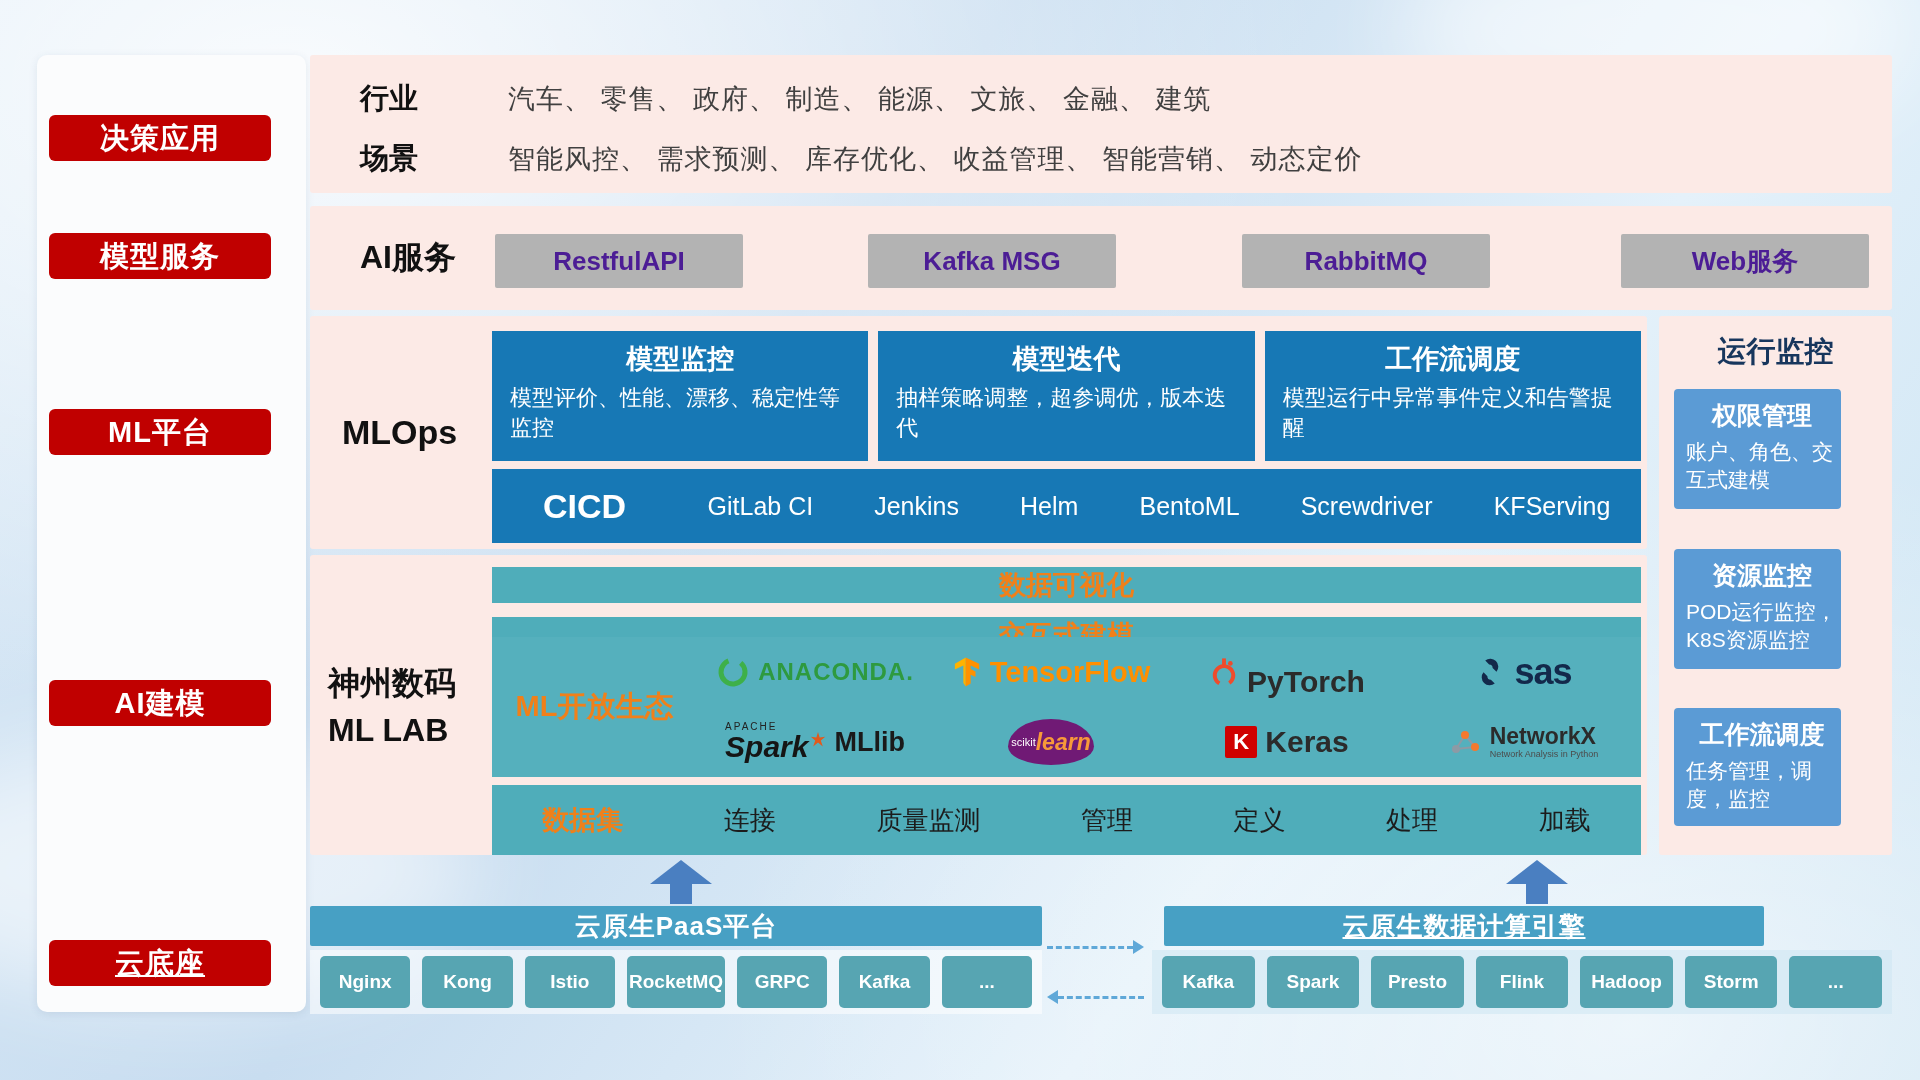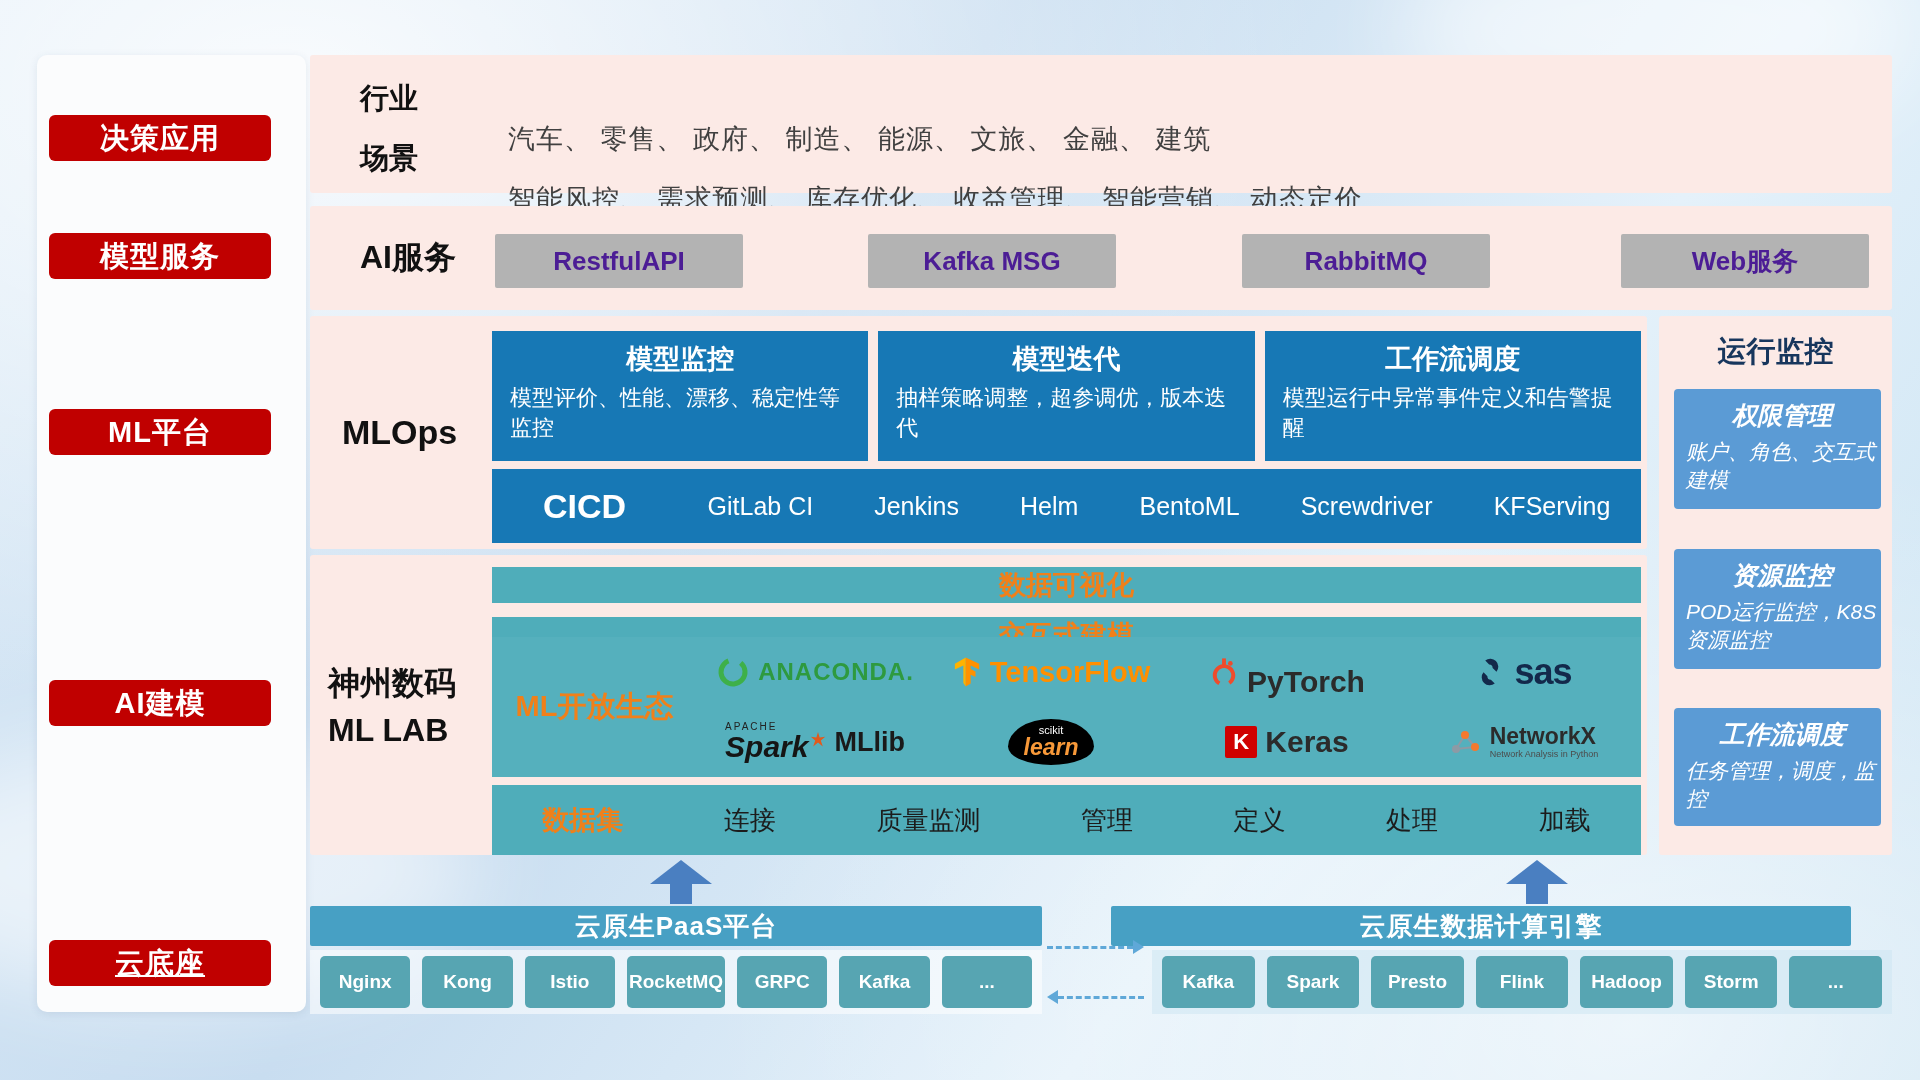--- a/index.html
+++ b/index.html
@@ -25,7 +25,7 @@
 
   
   .lbl-black { position:absolute; font-weight:bold; color:#111; font-size:29px; }
-  .val-gray  { position:absolute; color:#404040; font-size:27px; letter-spacing:1px;margin-top:40px; }
+  .val-gray  { position:absolute; color:#404040; font-size:27px; letter-spacing:1px; }
 
   
   .ai-label { position:absolute; left:50px; top:0; height:100%; display:flex; align-items:center;

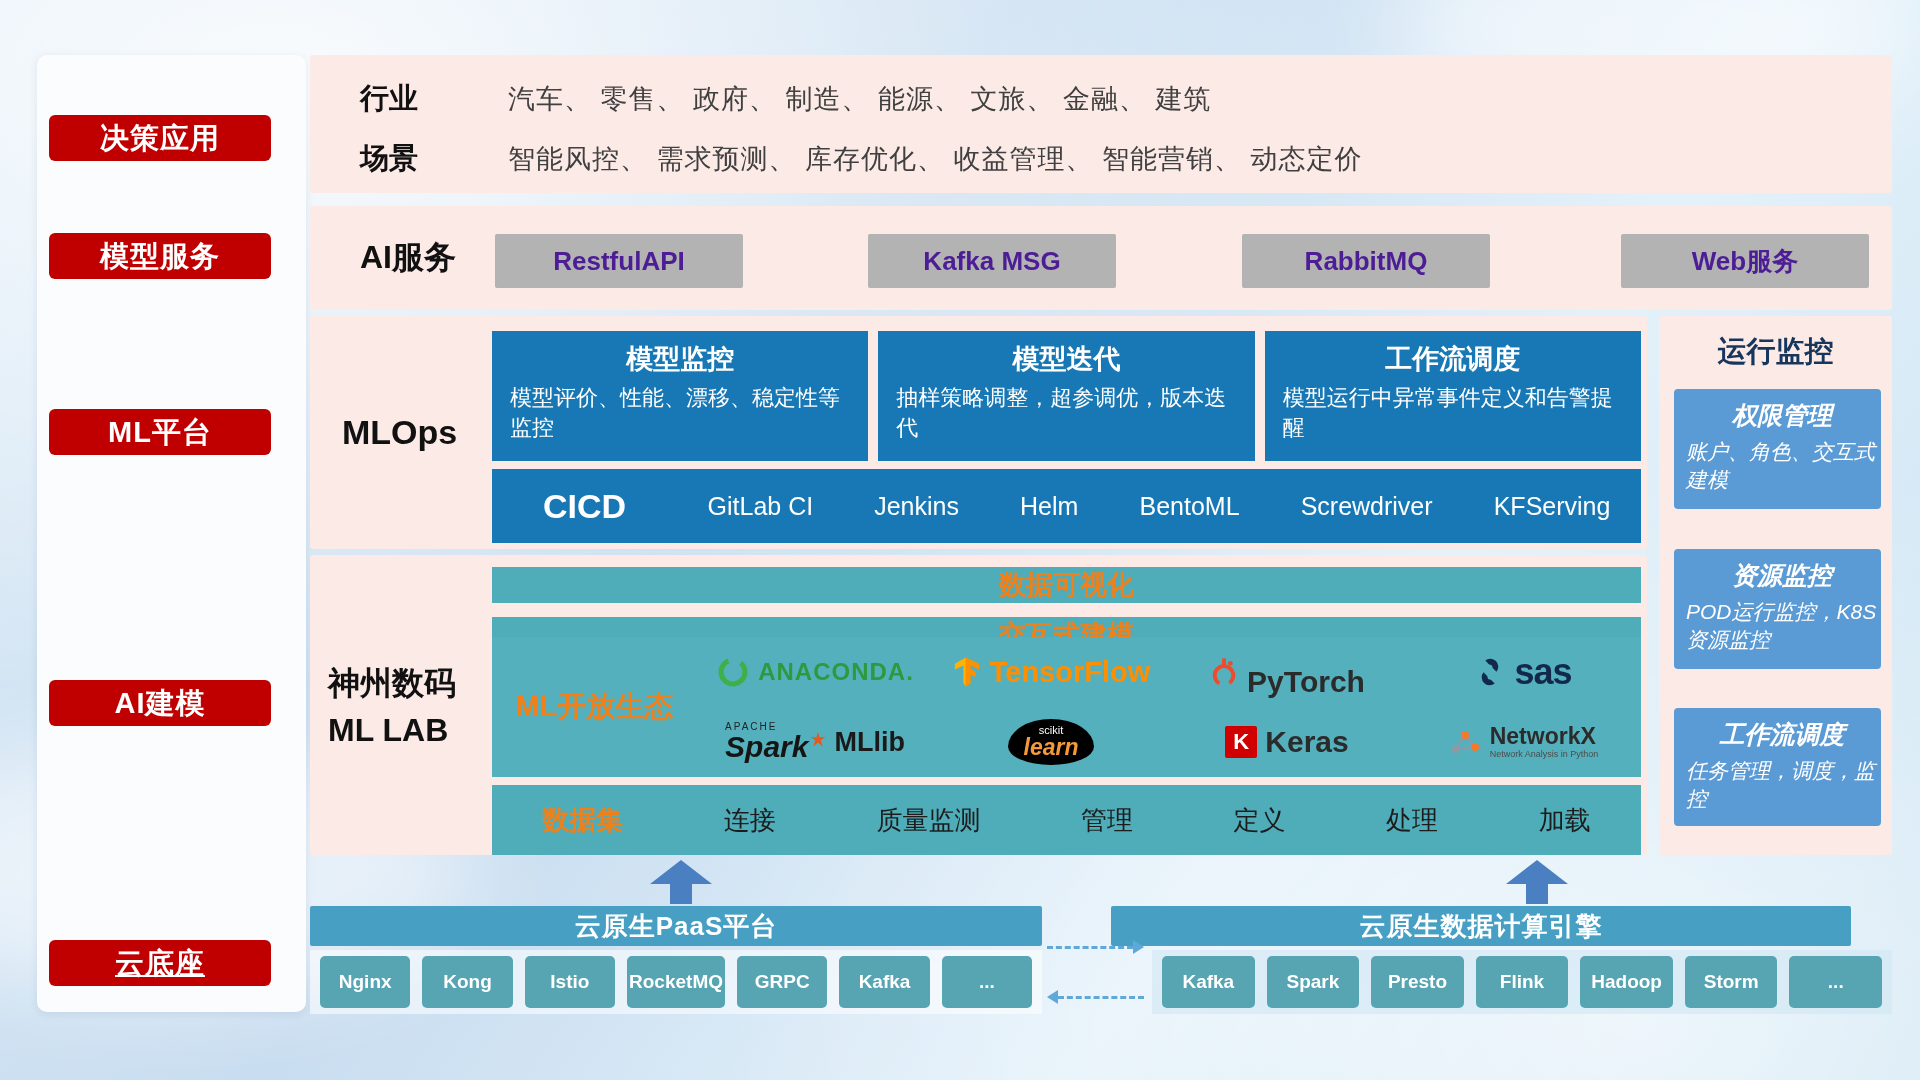--- a/index.html
+++ b/index.html
@@ -69,8 +69,8 @@
   
   .mon-title { position:absolute; top:16px; left:0; width:100%; text-align:center;
     font-size:29px; font-weight:bold; color:#17365d; }
-  .mon-card { position:absolute; left:15px; width:207px; background:#5b9bd5; border-radius:4px;
-    color:#fff; padding:10px 3px 0 12px;font-style:italic; }
+  .mon-card { position:absolute; left:15px; width:167px; background:#5b9bd5; border-radius:4px;
+    color:#fff; padding:10px 3px 0 12px; }
   .mon-card .t { text-align:center; font-weight:bold; font-size:25px; margin-bottom:6px; }
   .mon-card .d { font-size:21px; line-height:1.35; }
 

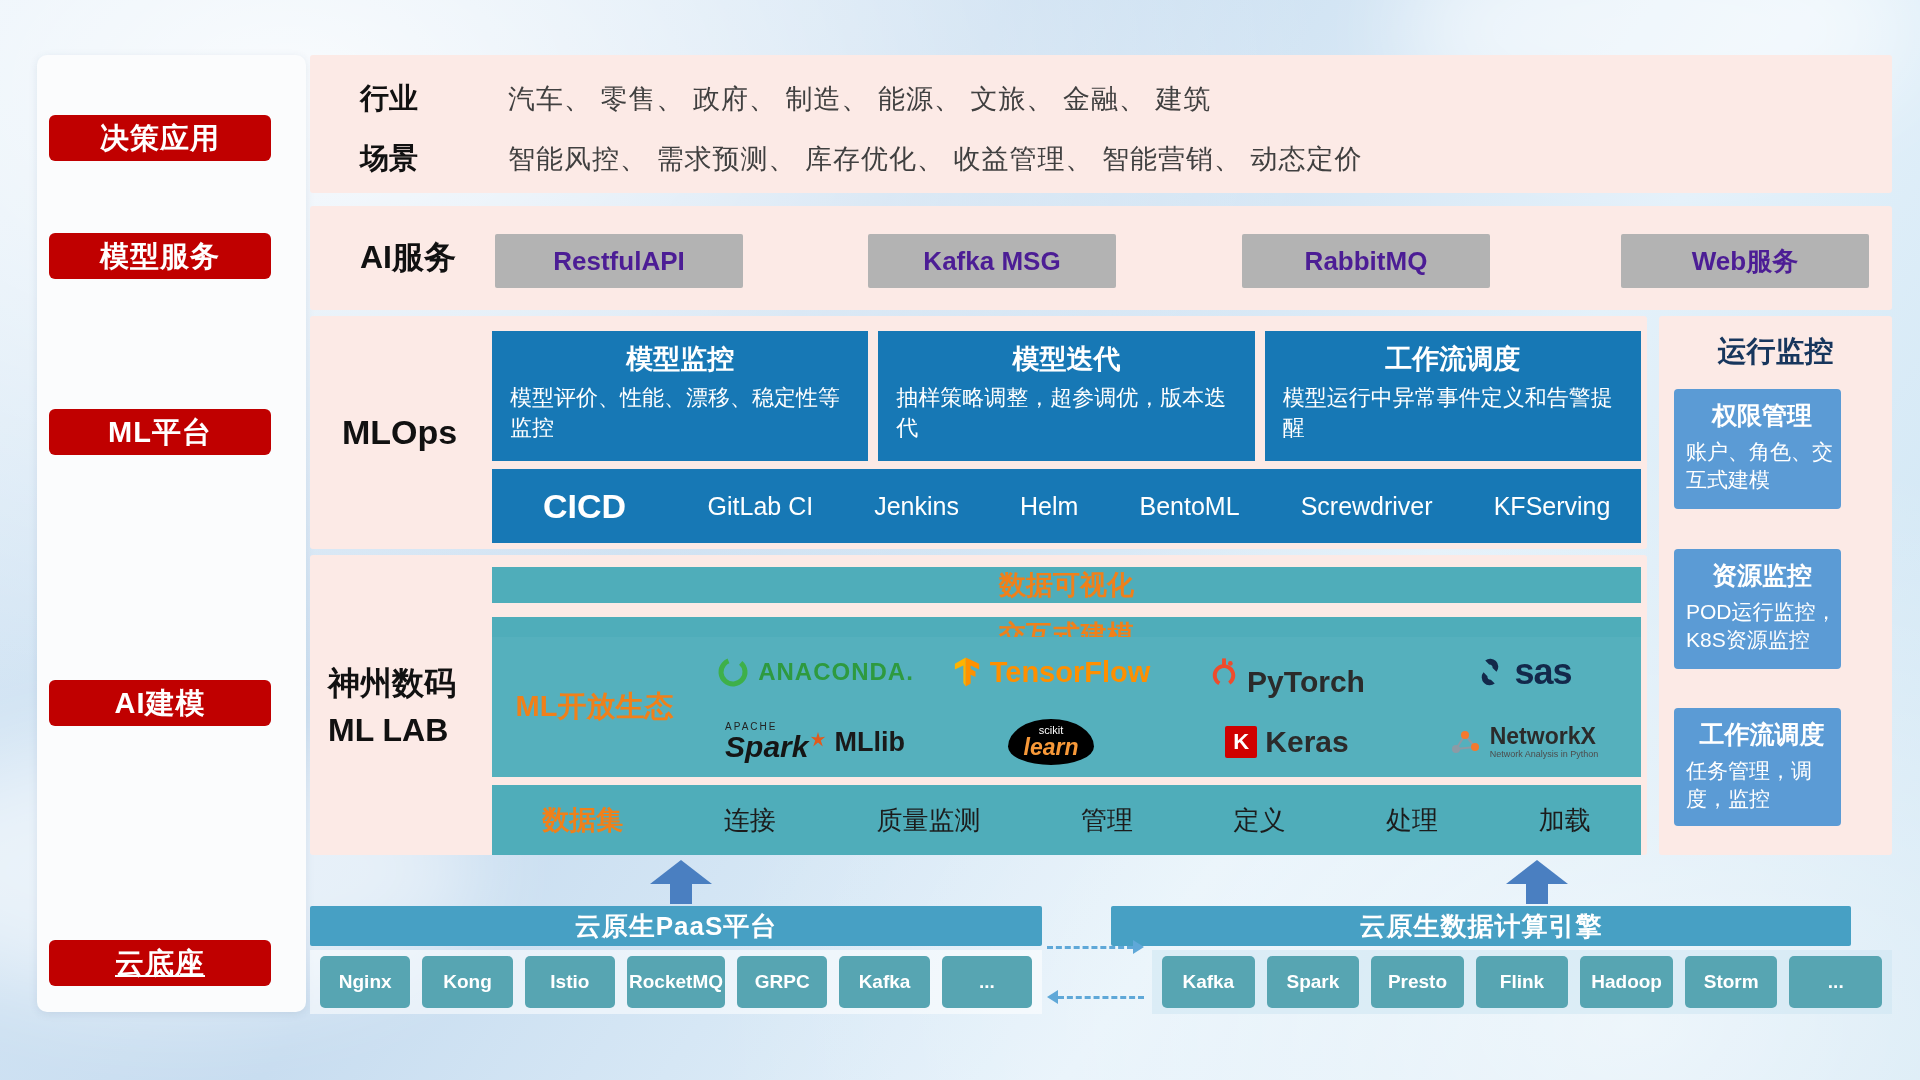--- a/index.html
+++ b/index.html
@@ -98,8 +98,8 @@
     border-right:11px solid #5fa8d8; }
 
   
-  .sk-blob { width:86px; height:46px; background:#000000; border-radius:50% 50% 50% 50%/60% 60% 40% 40%;
-    display:flex; flex-direction:column; align-items:center; justify-content:center; }
+  .sk-blob { width:86px; height:46px; background:#701a75; border-radius:50% 50% 50% 50%/60% 60% 40% 40%;
+    display:flex; flex-direction:row; align-items:center; justify-content:center; }
   .sk-blob .sk-top { color:#fff; font-size:11px; line-height:1; }
   .sk-blob .sk-learn { color:#f89939; font-size:23px; font-weight:bold; font-style:italic; line-height:1; }
   .keras-box { width:32px; height:32px; background:#d00000; color:#fff; font-weight:bold; font-size:22px;

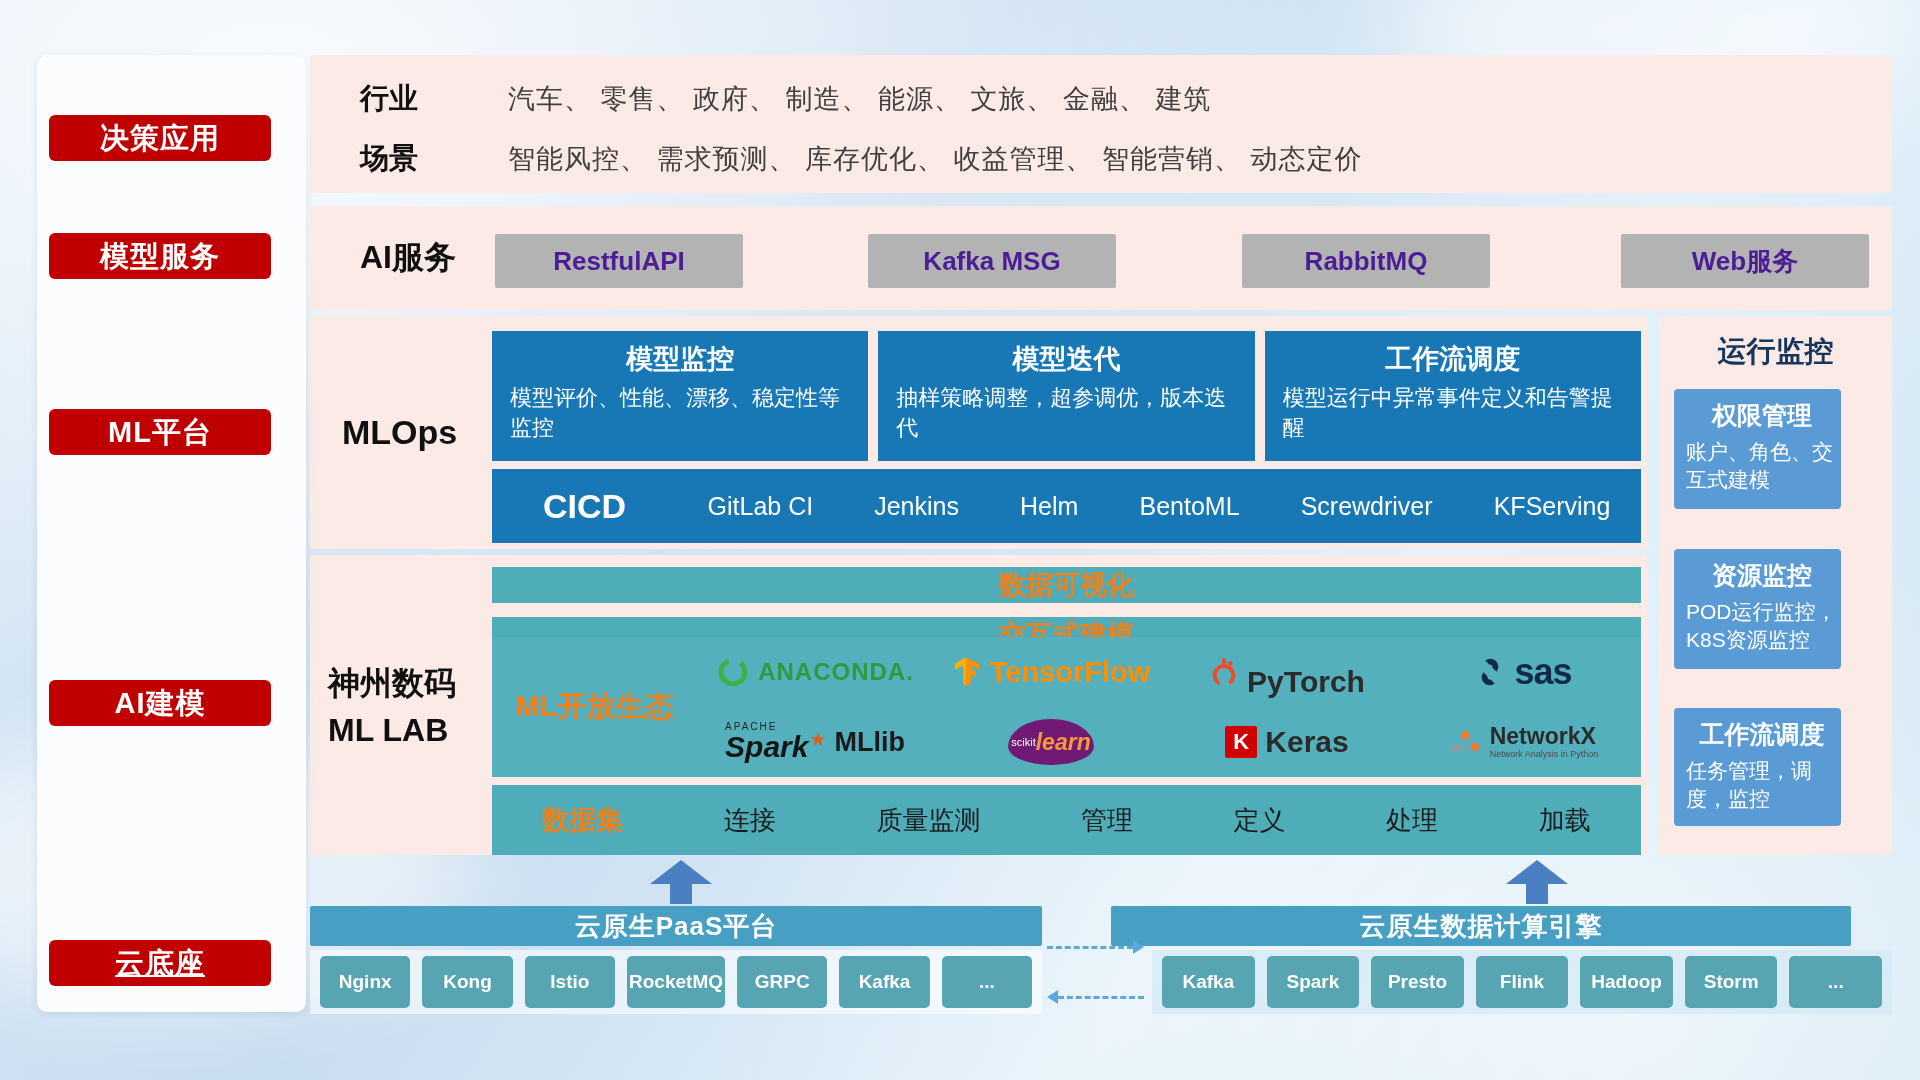--- a/index.html
+++ b/index.html
@@ -314,7 +314,7 @@
     <div class="chip">...</div>
   </div>
 
-  <div class="hdr-bar" style="left:1111px; width:740px;">
+  <div class="hdr-bar" style="left:1164px; width:600px;text-decoration:underline;">
     <span>云原生数据计算引擎</span>
   </div>
   <div class="chip-row right-bg" style="left:1152px; width:740px;">

